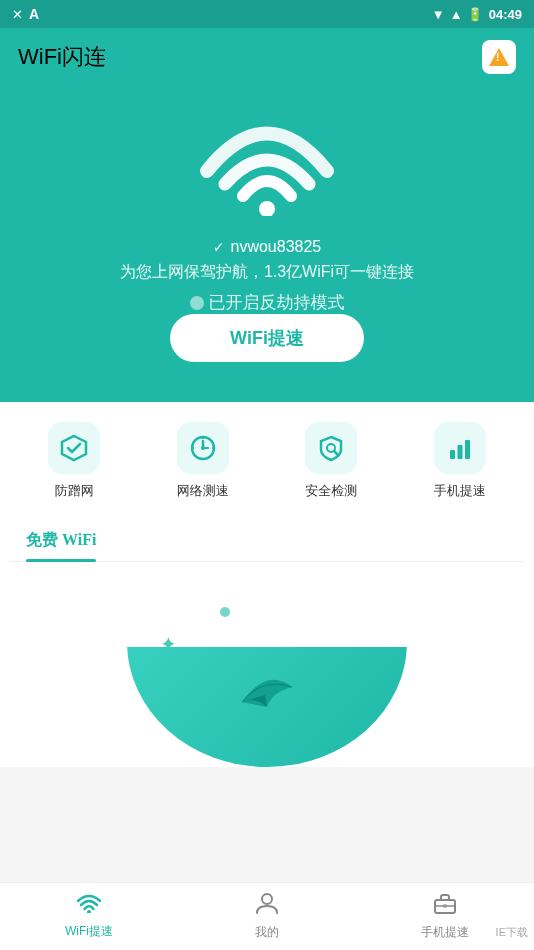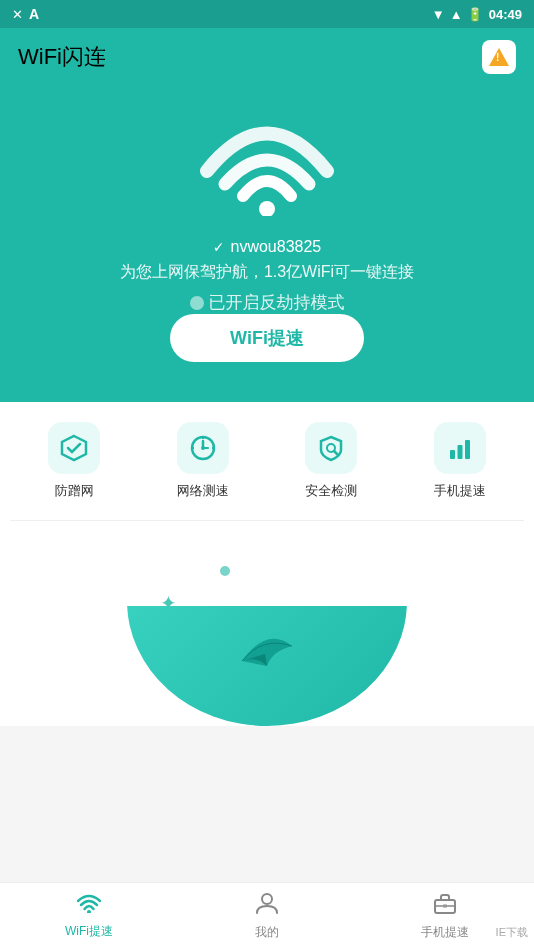--- a/index.html
+++ b/index.html
@@ -398,6 +398,7 @@
   </div>
 
   <div class="tabs">
+    <div class="tab-item active">免费 WiFi</div>
   </div>
 </div>
 

